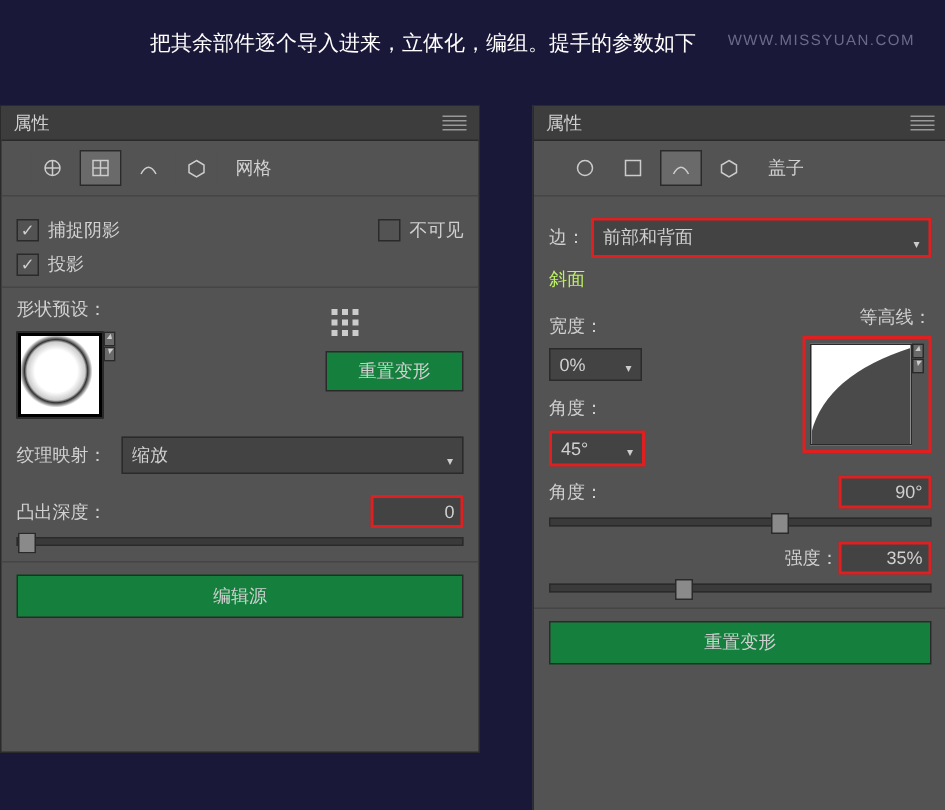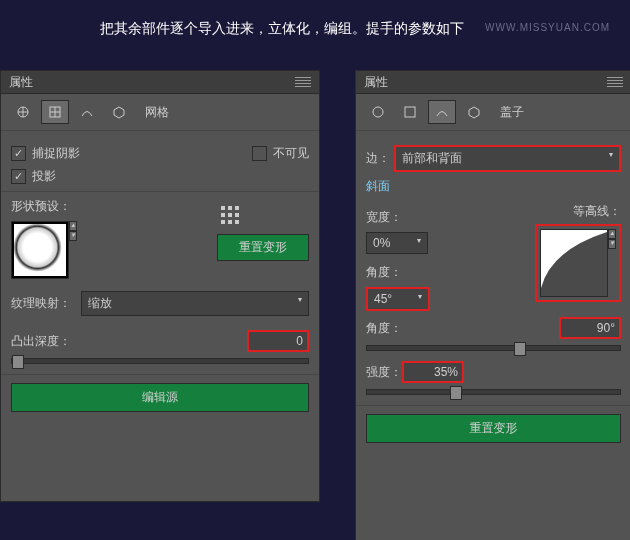--- a/index.html
+++ b/index.html
@@ -12,7 +12,7 @@
 .panel-tab span{flex:1}
 .menu-lines{width:16px;height:10px;display:flex;flex-direction:column;justify-content:space-between}
 .menu-lines i{display:block;height:1px;background:#999}
-.icon-row{display:flex;align-items:center;gap:4px;padding:6px 8px;border-bottom:1px solid #454545}
+.icon-row{display:flex;align-items:center;gap:4px;padding:6px 20px;border-bottom:1px solid #454545}
 .icon-btn{width:26px;height:22px;display:flex;align-items:center;justify-content:center;background:#535353;border:1px solid transparent}
 .icon-btn.active{background:#6a6a6a;border:1px solid #2a2a2a}
 .section{padding:8px 10px}

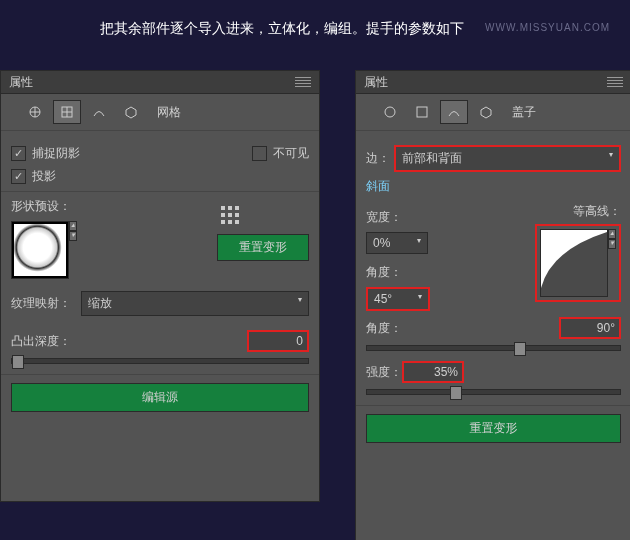--- a/index.html
+++ b/index.html
@@ -28,7 +28,7 @@
 .grid9 i{position:absolute;width:4px;height:4px;background:#ccc}
 .btn{background:#15803d;border:1px solid #2a2a2a;padding:4px 10px;color:#d0d0d0;text-align:center;display:inline-block;min-width:70px}
 .btn-wide{display:block;margin:8px auto;min-width:180px;padding:5px}
-.dropdown{background:#434343;border:1px solid #2a2a2a;padding:3px 6px;display:flex;align-items:flex-start;justify-content:space-between;min-width:70px}
+.dropdown{background:#434343;border:1px solid #2a2a2a;padding:3px 6px;display:flex;align-items:flex-end;justify-content:space-between;min-width:70px}
 .dropdown .arr{font-size:8px;color:#ccc}
 .input-num{background:#434343;border:1px solid #2a2a2a;padding:2px 4px;width:50px;text-align:right;color:#d0d0d0}
 .hl{border:2px solid #e02020}

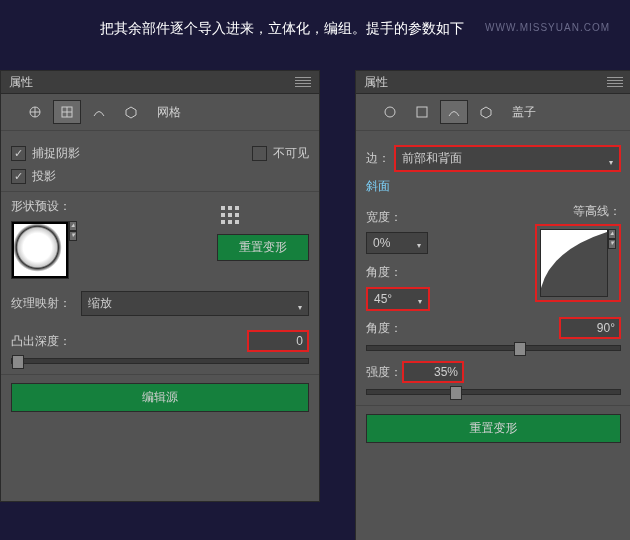--- a/index.html
+++ b/index.html
@@ -37,7 +37,7 @@
 .divider{height:1px;background:#454545;margin:6px -10px}
 .contour{width:66px;height:66px;background:#fff;border:1px solid #2a2a2a;position:relative;overflow:hidden}
 .contour svg{position:absolute;inset:0}
-.subh{color:#7dd3fc;margin:6px 0 8px}
+.subh{color:#bef264;margin:6px 0 8px}
 </style>
 </head>
 <body>

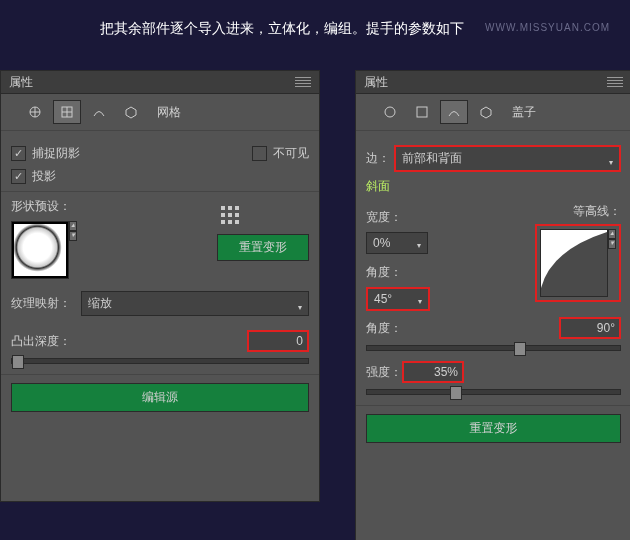--- a/index.html
+++ b/index.html
@@ -230,7 +230,7 @@
         <div class="knob" style="left:58%"></div>
       </div>
 
-    <div class="row" style="justify-content:flex-start;margin-top:8px">
+    <div class="row" style="justify-content:flex-end;margin-top:8px">
       <span class="label">强度：</span>
       <span class="input-num hl">35%</span>
     </div>

